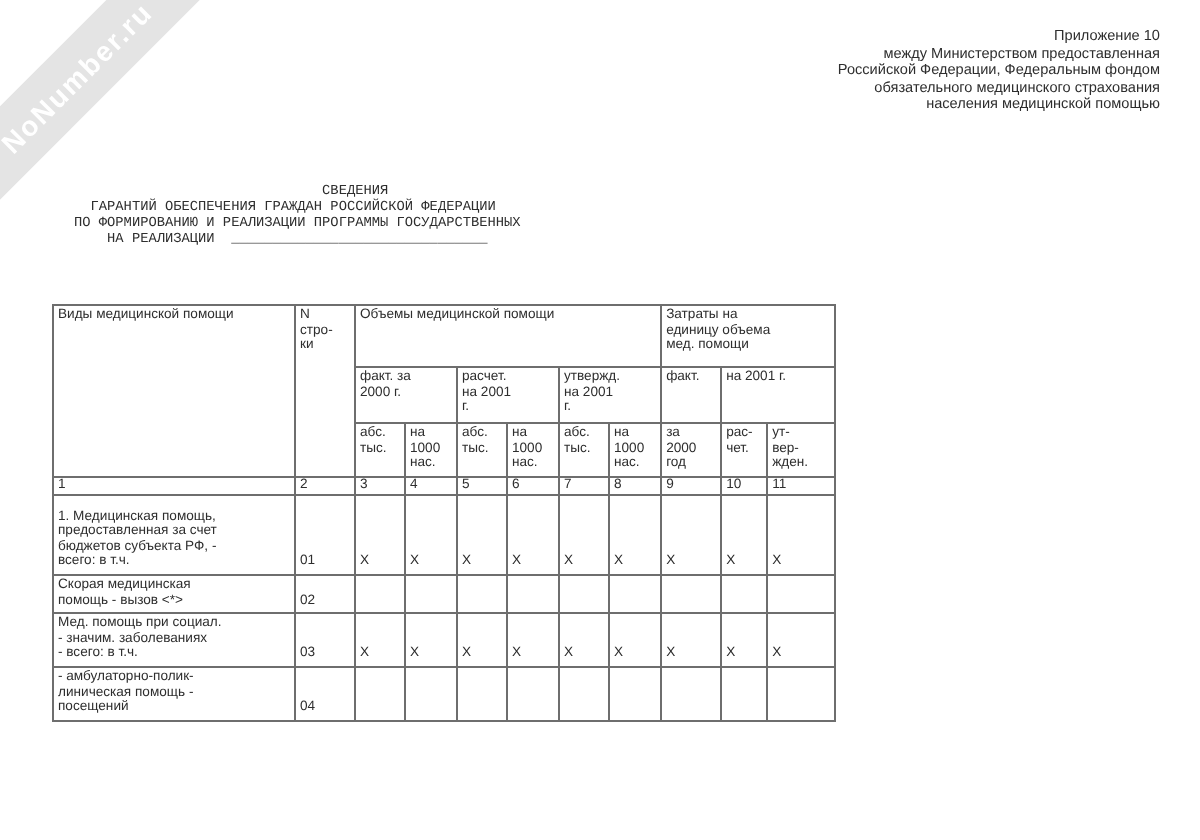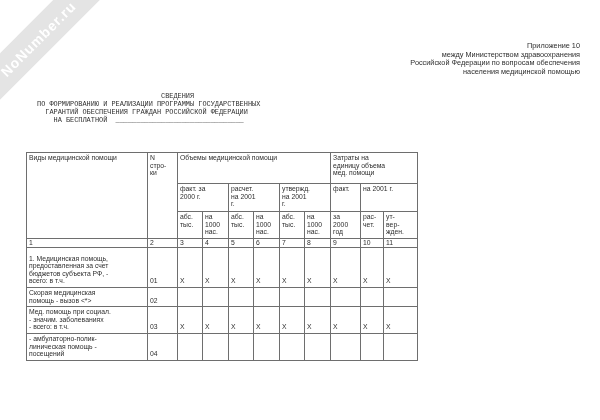--- a/index.html
+++ b/index.html
@@ -20,7 +20,7 @@
   
   .header-note{
     position:absolute;top:14px;right:20px;text-align:right;
-    font-size:7.3px;line-height:8.6px;color:#2e2e2e;margin-top:28px;
+    font-size:7.3px;line-height:8.6px;color:#2e2e2e;
   }
   
   .title-block{

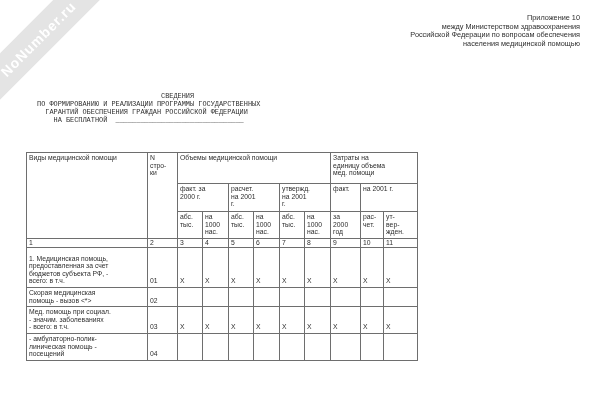--- a/index.html
+++ b/index.html
@@ -55,7 +55,7 @@
 
 <div class="header-note">
   <div>Приложение 10</div>
-  <div>между Министерством здравоохранения</div>
+  <div>между Министерством предоставленная</div>
   <div>Российской Федерации по вопросам обеспечения</div>
   <div>населения медицинской помощью</div>
 </div>

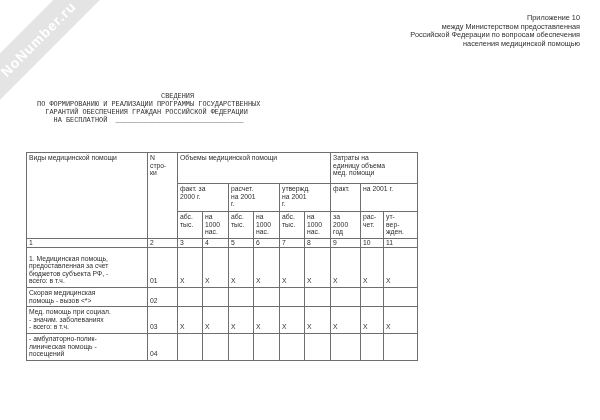--- a/index.html
+++ b/index.html
@@ -56,6 +56,7 @@
 <div class="header-note">
   <div>Приложение 10</div>
   <div>между Министерством предоставленная</div>
+  <div>Российской Федерации, Федеральным фондом</div>
   <div>Российской Федерации по вопросам обеспечения</div>
   <div>населения медицинской помощью</div>
 </div>

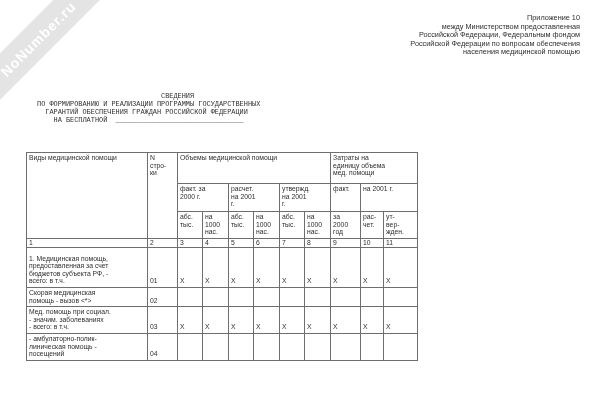--- a/index.html
+++ b/index.html
@@ -57,6 +57,7 @@
   <div>Приложение 10</div>
   <div>между Министерством предоставленная</div>
   <div>Российской Федерации, Федеральным фондом</div>
+  <div>обязательного медицинского страхования</div>
   <div>Российской Федерации по вопросам обеспечения</div>
   <div>населения медицинской помощью</div>
 </div>

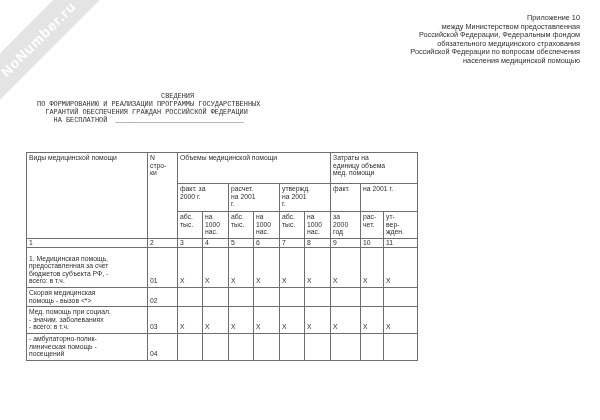--- a/index.html
+++ b/index.html
@@ -58,7 +58,6 @@
   <div>между Министерством предоставленная</div>
   <div>Российской Федерации, Федеральным фондом</div>
   <div>обязательного медицинского страхования</div>
-  <div>Российской Федерации по вопросам обеспечения</div>
   <div>населения медицинской помощью</div>
 </div>
 

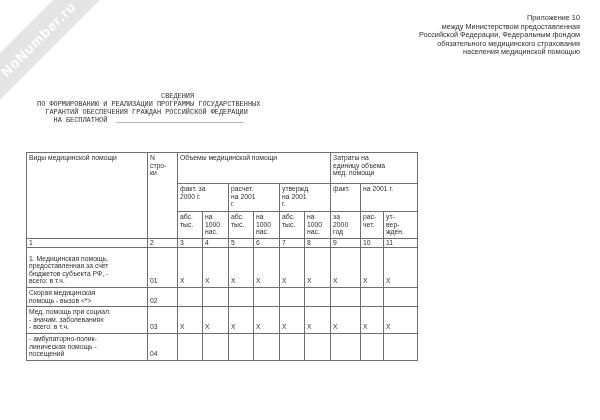--- a/index.html
+++ b/index.html
@@ -63,8 +63,8 @@
 
 <div class="title-block">
   <div>                              СВЕДЕНИЯ</div>
+  <div>  ГАРАНТИЙ ОБЕСПЕЧЕНИЯ ГРАЖДАН РОССИЙСКОЙ ФЕДЕРАЦИИ</div>
   <div>ПО ФОРМИРОВАНИЮ И РЕАЛИЗАЦИИ ПРОГРАММЫ ГОСУДАРСТВЕННЫХ</div>
-  <div>  ГАРАНТИЙ ОБЕСПЕЧЕНИЯ ГРАЖДАН РОССИЙСКОЙ ФЕДЕРАЦИИ</div>
   <div>    НА БЕСПЛАТНОЙ  _______________________________</div>
 </div>
 

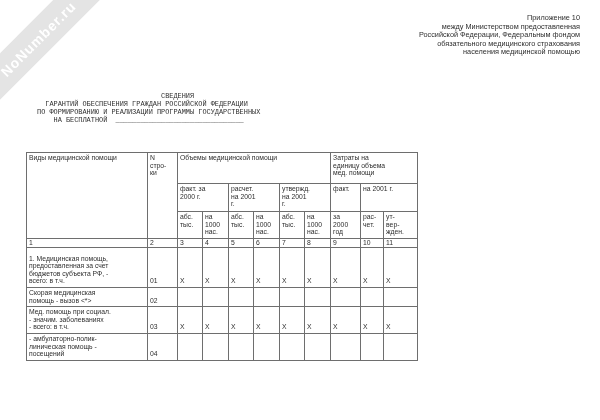--- a/index.html
+++ b/index.html
@@ -65,7 +65,7 @@
   <div>                              СВЕДЕНИЯ</div>
   <div>  ГАРАНТИЙ ОБЕСПЕЧЕНИЯ ГРАЖДАН РОССИЙСКОЙ ФЕДЕРАЦИИ</div>
   <div>ПО ФОРМИРОВАНИЮ И РЕАЛИЗАЦИИ ПРОГРАММЫ ГОСУДАРСТВЕННЫХ</div>
-  <div>    НА БЕСПЛАТНОЙ  _______________________________</div>
+  <div>    НА РЕАЛИЗАЦИИ  _______________________________</div>
 </div>
 
 <table class="form">

